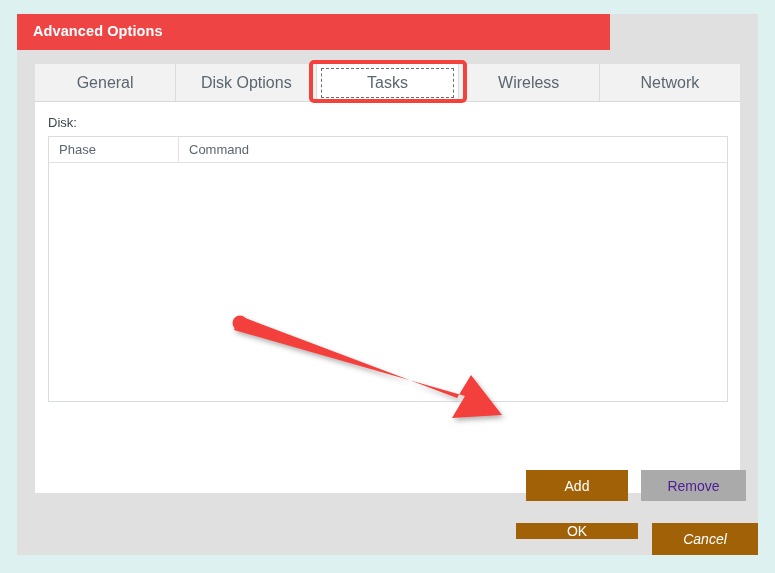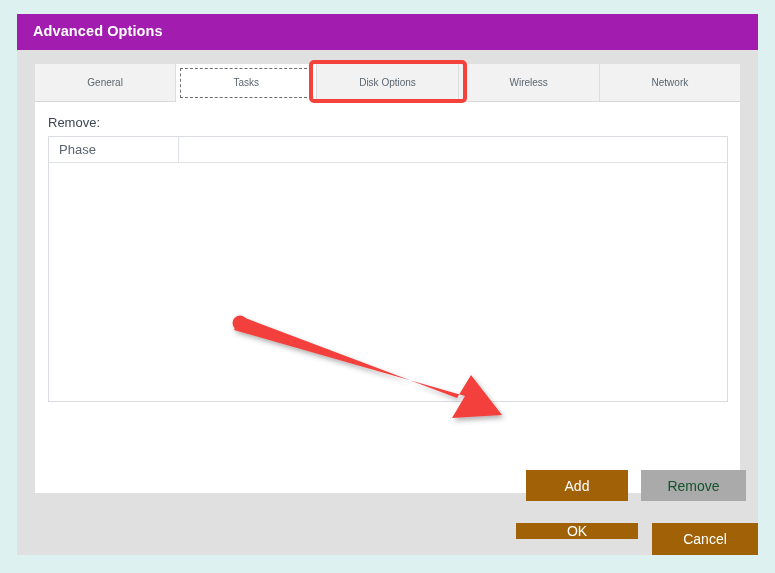--- a/index.html
+++ b/index.html
@@ -30,9 +30,9 @@
     position: absolute;
     left: 0;
     top: 0;
-    width: 741px;
+    width: 593px;
     height: 36px;
-    background: #a21caf;
+    background: #ef4444;
     box-sizing: border-box;
   }
   .titlebar-text {

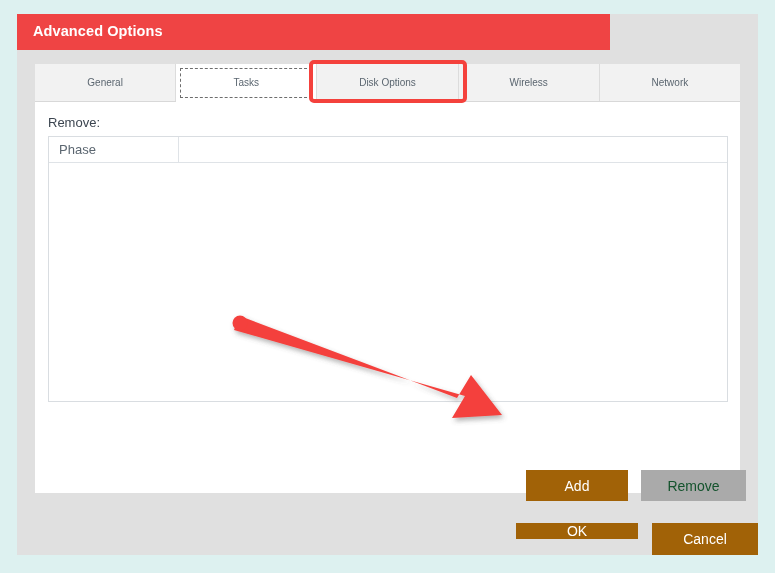--- a/index.html
+++ b/index.html
@@ -75,7 +75,7 @@
     display: flex;
     align-items: center;
     justify-content: center;
-    font-size: 10px;
+    font-size: 16px;
     color: #5b6670;
     background: #f2f2f2;
     border-right: 1px solid #dcdcdc;

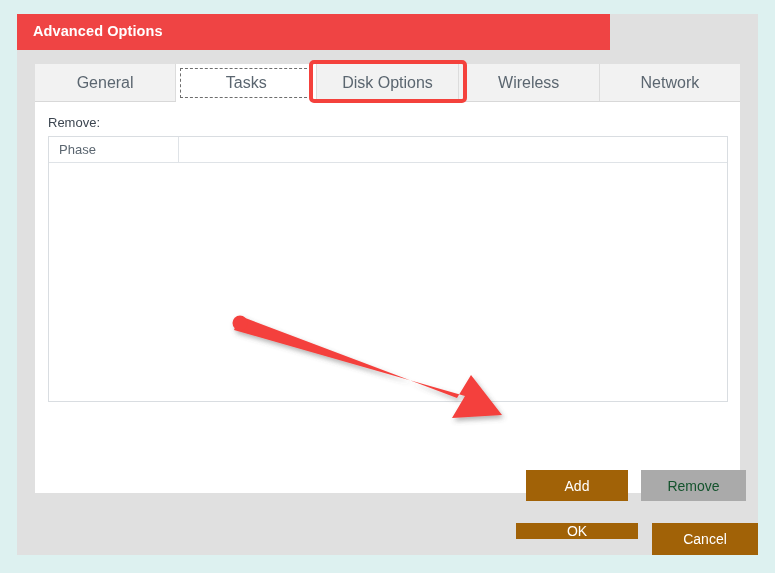--- a/index.html
+++ b/index.html
@@ -240,12 +240,12 @@
       <div class="tab">
         <span class="tab-label">General</span>
       </div>
+      <div class="tab">
+        <span class="tab-label">Disk Options</span>
+      </div>
       <div class="tab active">
         <span class="tab-focus"></span>
         <span class="tab-label">Tasks</span>
-      </div>
-      <div class="tab">
-        <span class="tab-label">Disk Options</span>
       </div>
       <div class="tab">
         <span class="tab-label">Wireless</span>

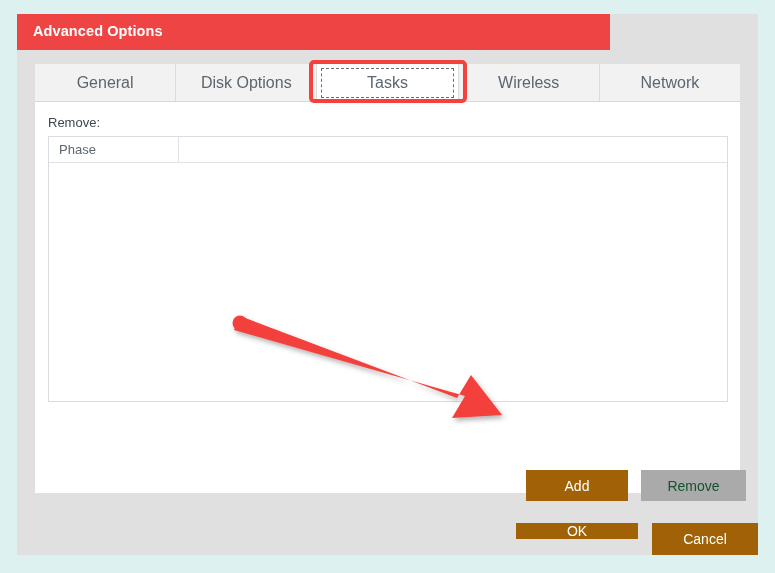--- a/index.html
+++ b/index.html
@@ -257,7 +257,7 @@
 
     <div class="tab-body">
 
-      <div class="section-label">Remove:</div>
+      <div class="section-label">Disk:</div>
 
       <div class="table-wrap">
         <div class="table-head">

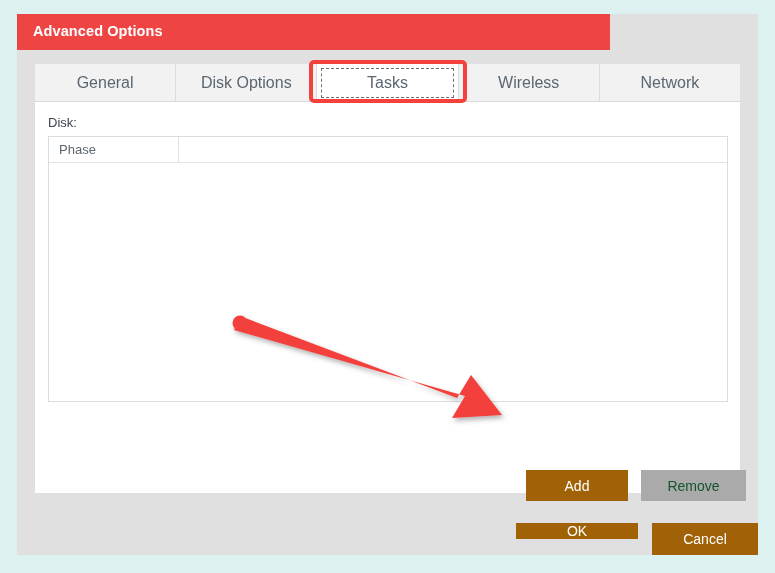--- a/index.html
+++ b/index.html
@@ -262,6 +262,7 @@
       <div class="table-wrap">
         <div class="table-head">
           <div class="th th-phase">Phase</div>
+          <div class="th th-command">Command</div>
         </div>
         <div class="table-body-empty"></div>
       </div>

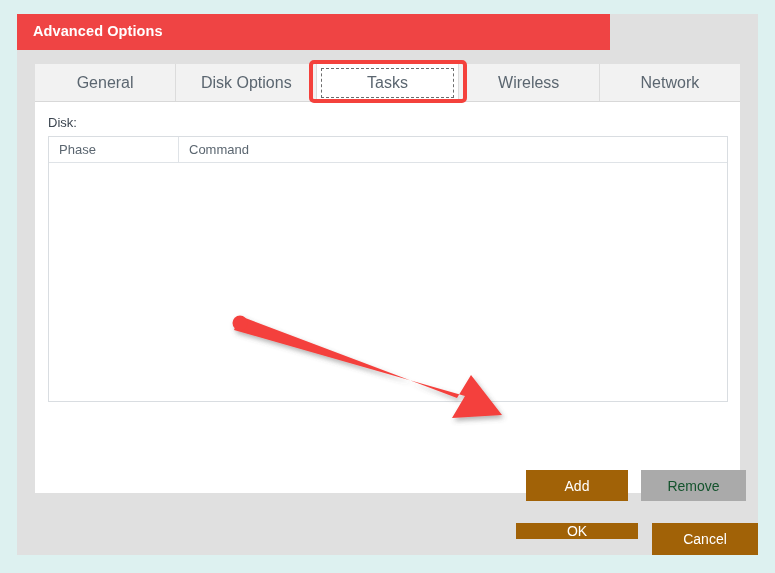--- a/index.html
+++ b/index.html
@@ -171,7 +171,7 @@
   }
   .btn-disabled {
     background: #aaaaaa;
-    color: #14532d;
+    color: #4c1d95;
   }
   .btn-add {
     position: absolute;

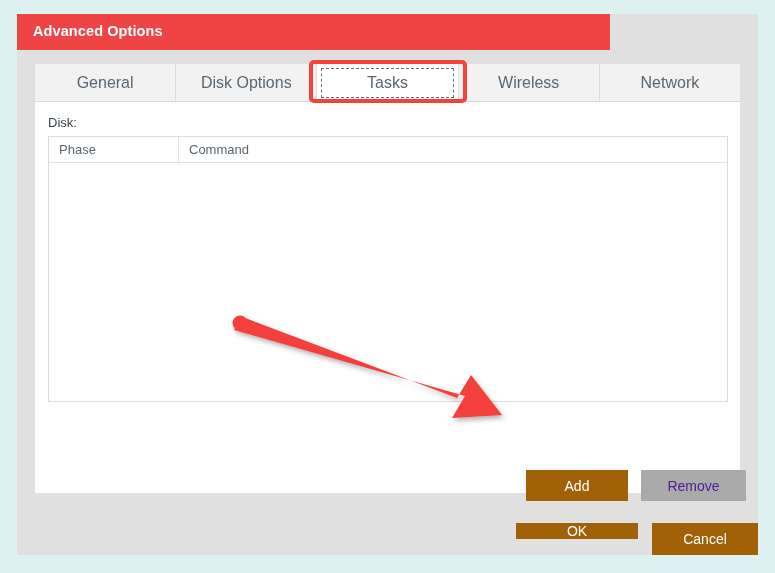--- a/index.html
+++ b/index.html
@@ -202,6 +202,7 @@
     top: 509px;
     width: 106px;
     height: 32px;
+    font-style: italic;
   }
 
   

